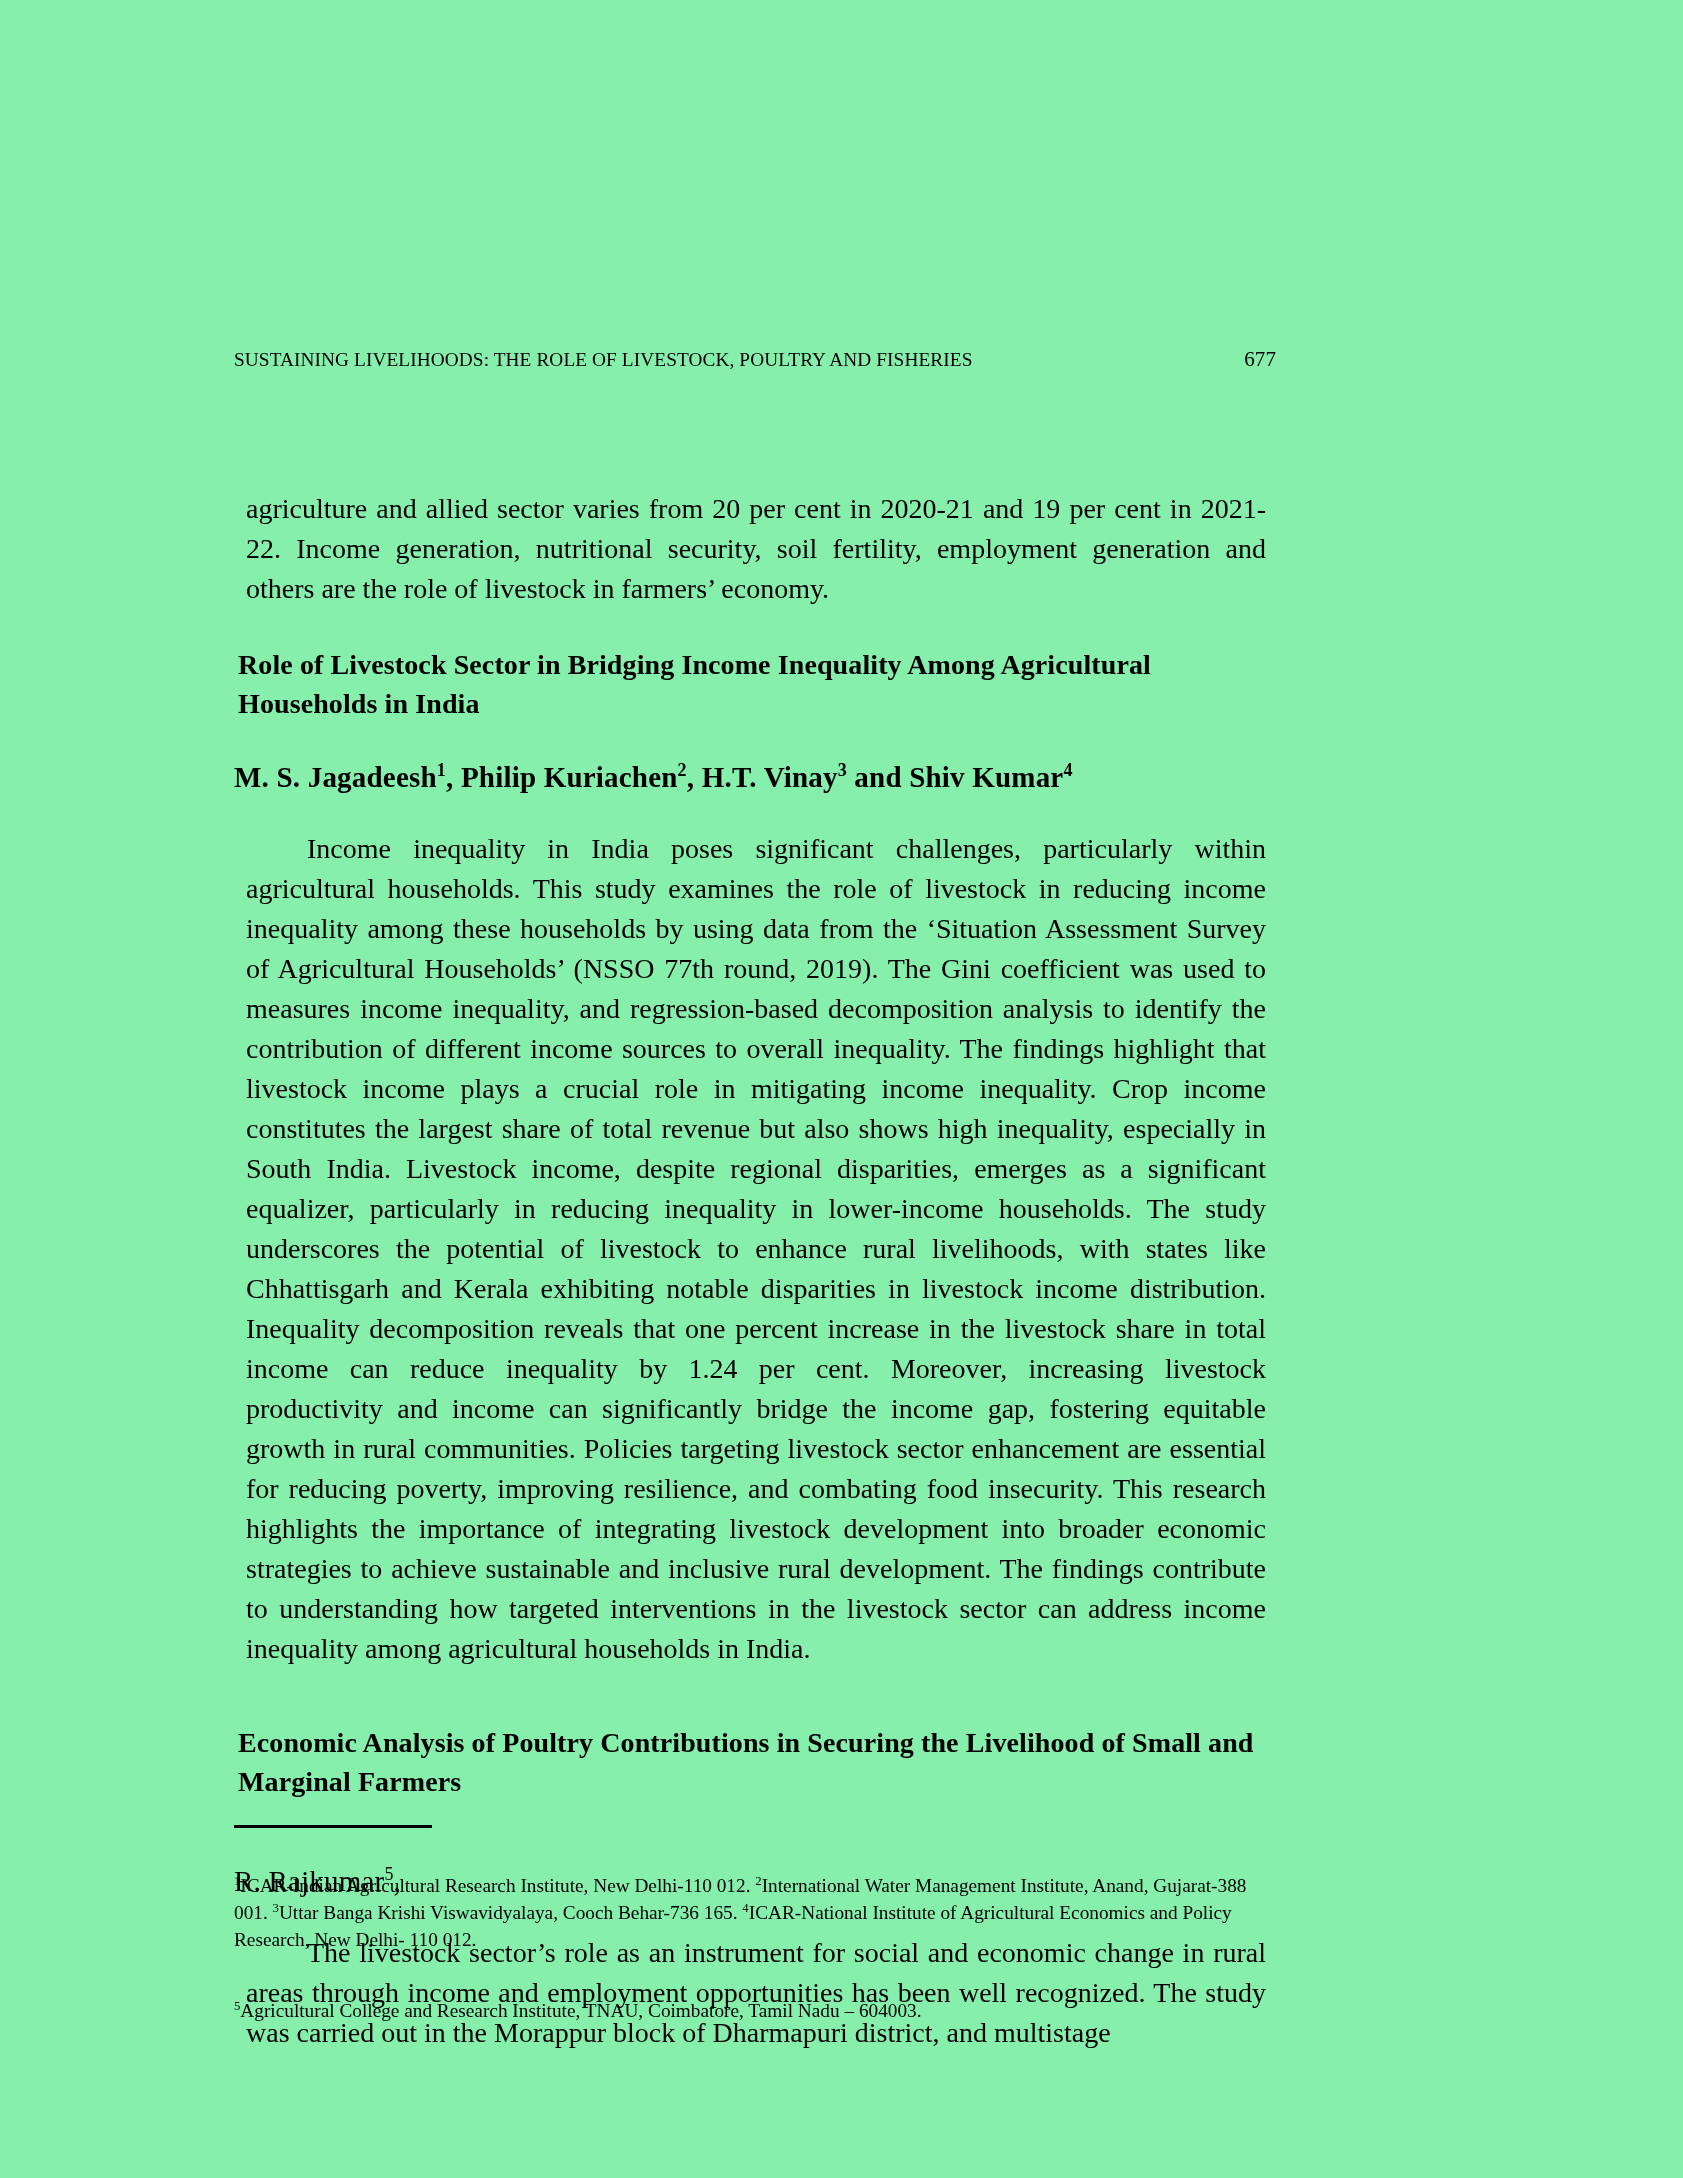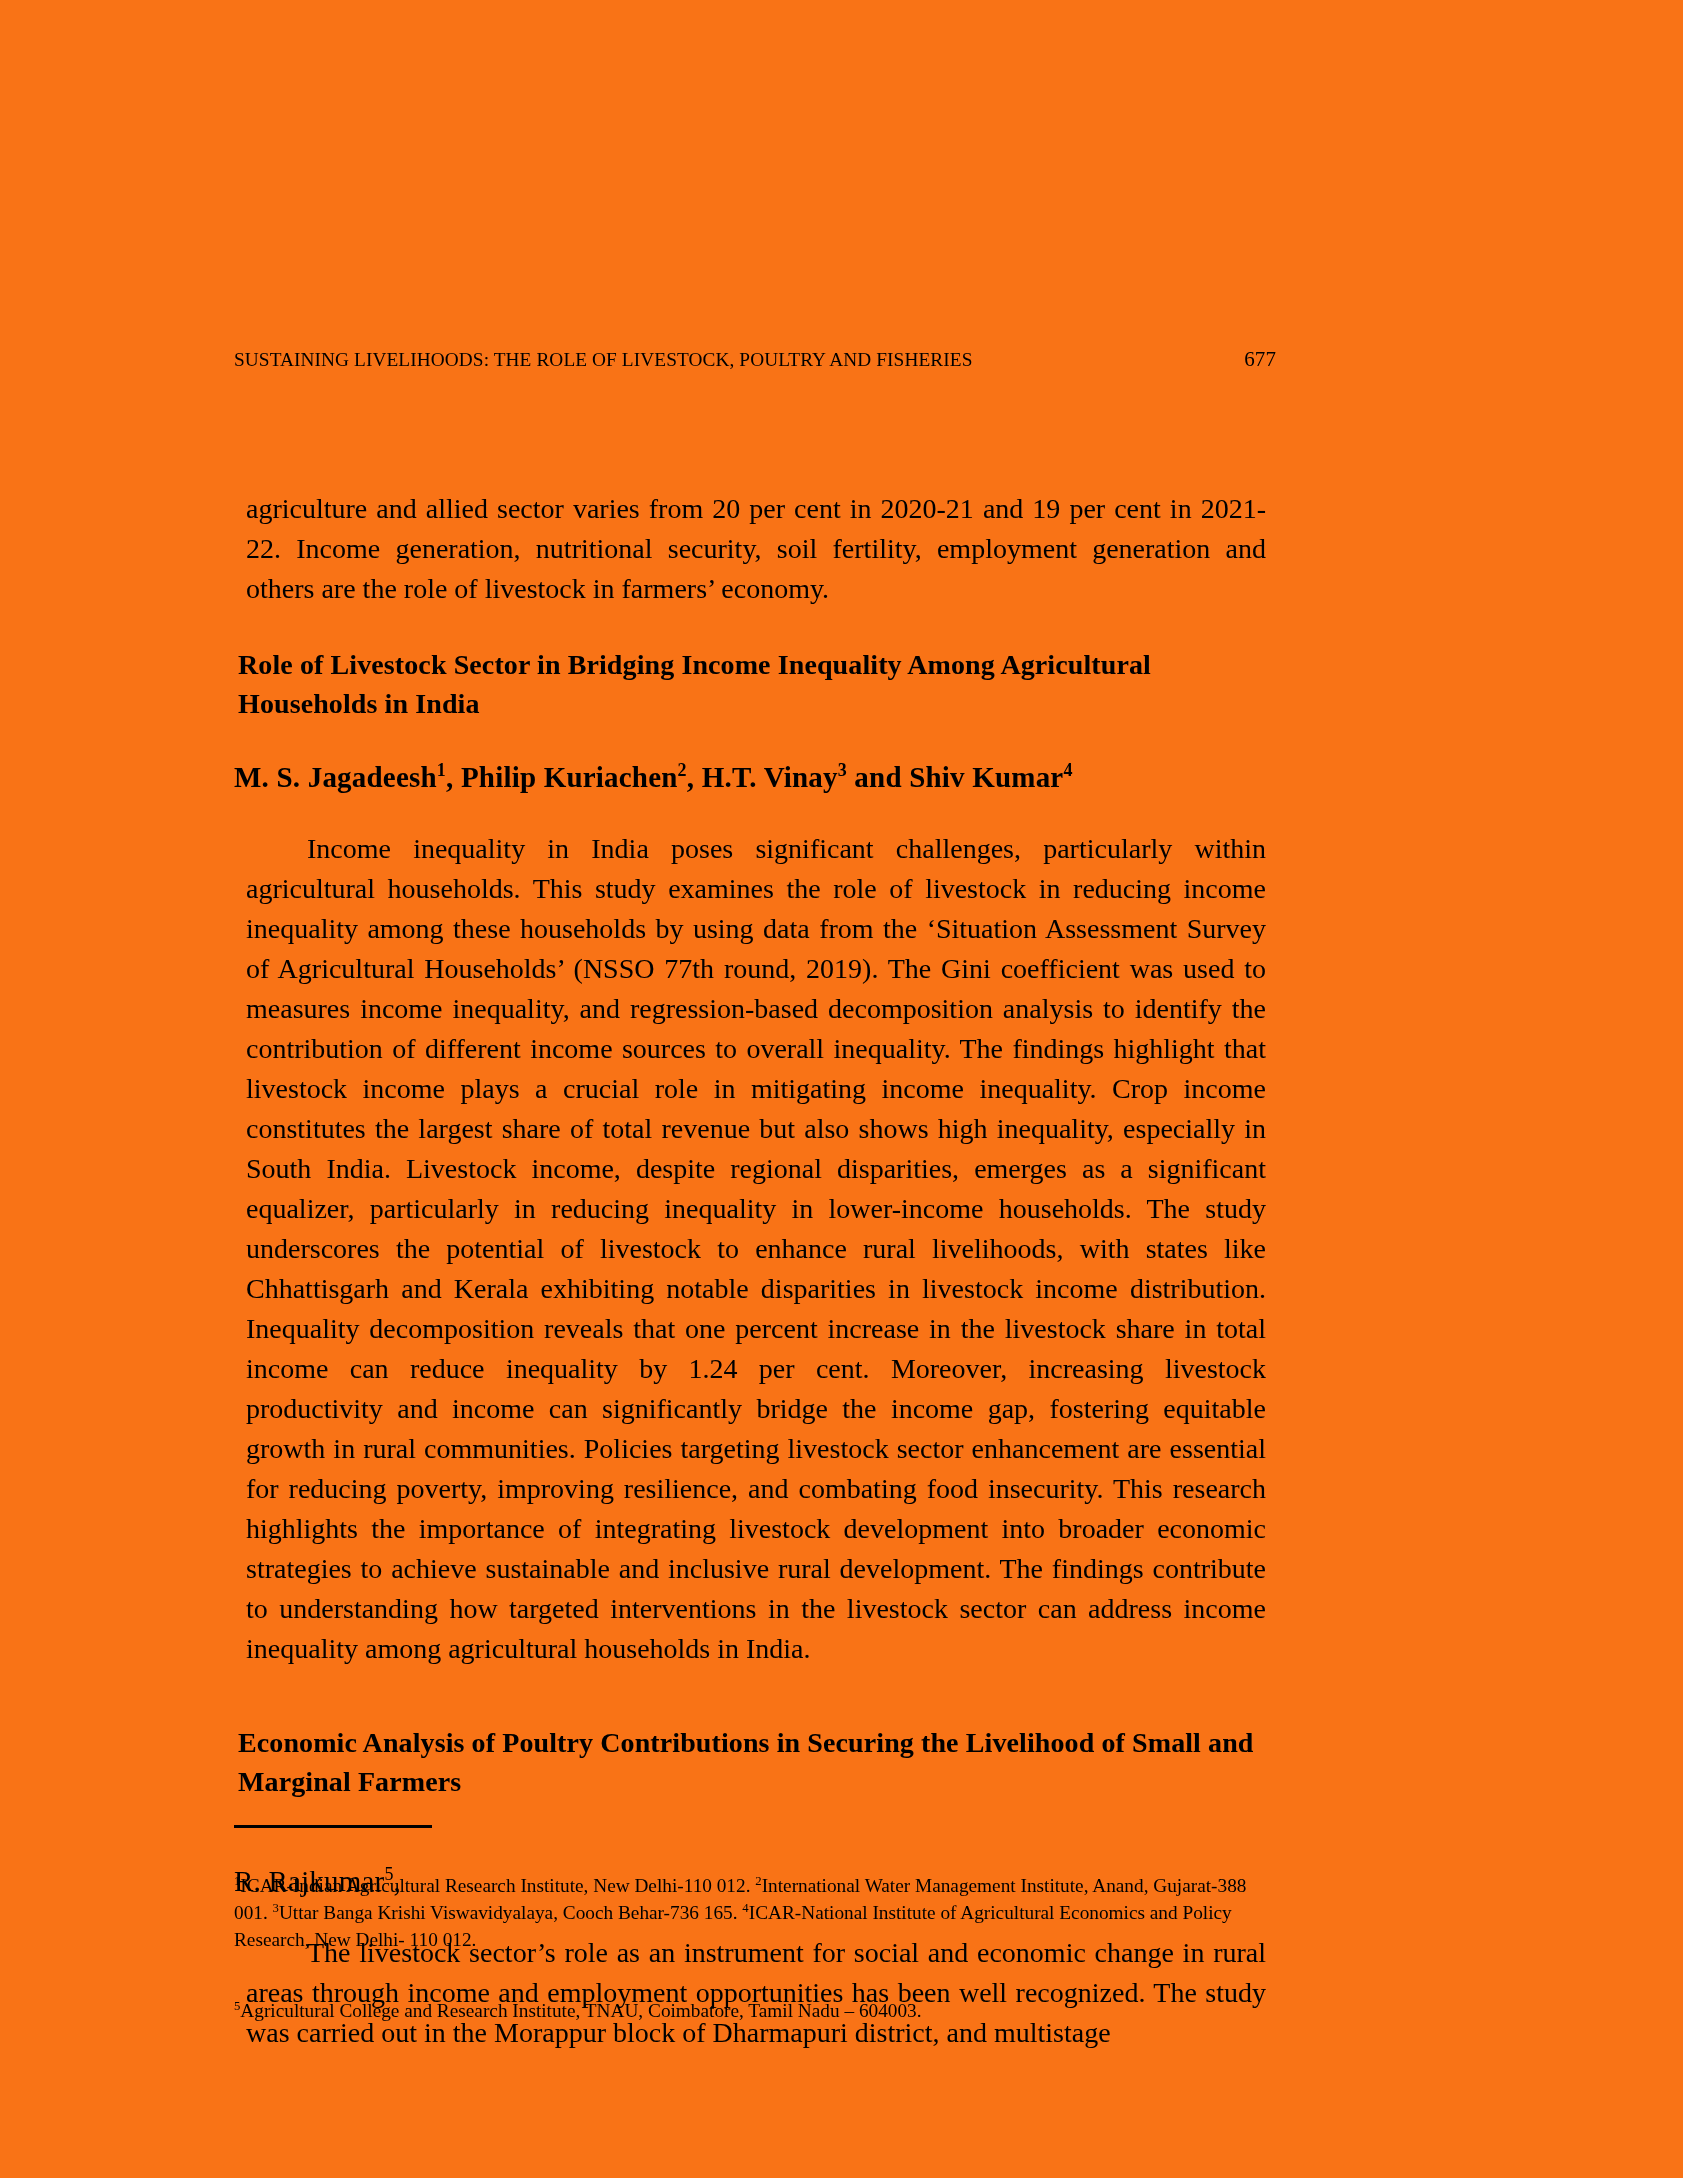--- a/index.html
+++ b/index.html
@@ -11,7 +11,7 @@
     position: relative;
     width: 1683px;
     height: 2178px;
-    background: #f97316;
+    background: #86efac;
     margin: 0 auto;
     overflow: hidden;
     font-family: "Liberation Serif", "DejaVu Serif", serif;

